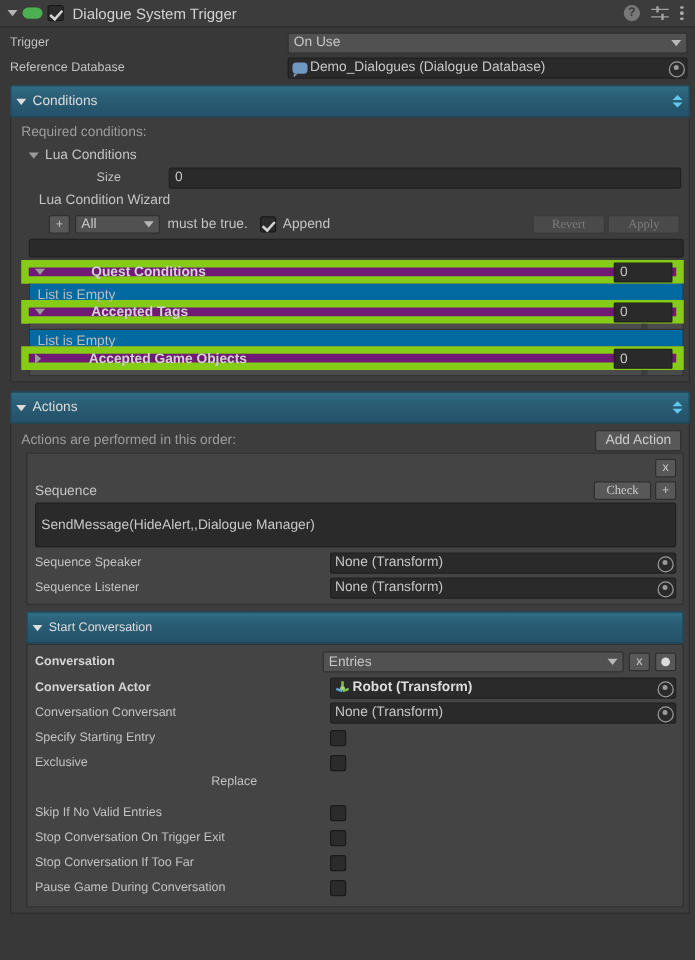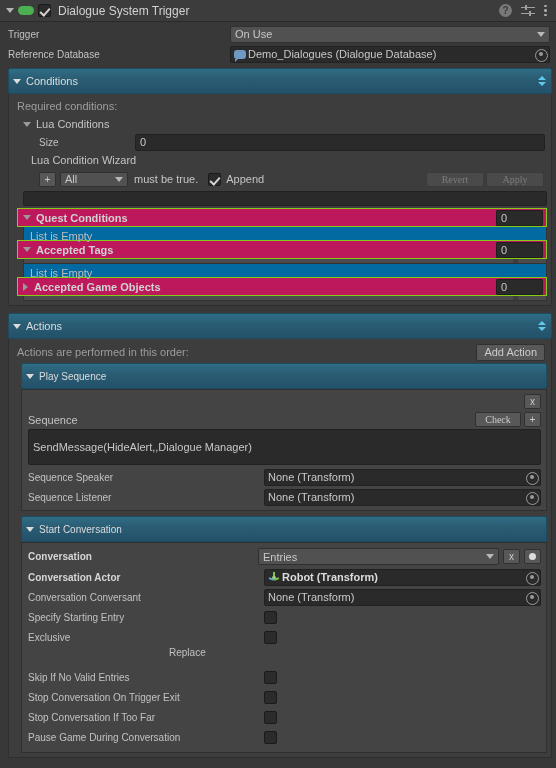--- a/index.html
+++ b/index.html
@@ -67,7 +67,7 @@
   .row { display: flex; align-items: center; height: 20px; padding-left: 8px; }
   .row .lbl { width: 222px; flex: 0 0 222px; color: #c2c2c2; font-size: 10px; }
   .row .lbl.bold { font-weight: bold; color: #d6d6d6; }
-  .row .lbl.ind2 { padding-left: 22px; }
+  .row .lbl.ind2 { padding-left: 22px; text-align: center; }
 
   .field {
     height: 17px; background: #2a2a2a; border: 1px solid #212121;

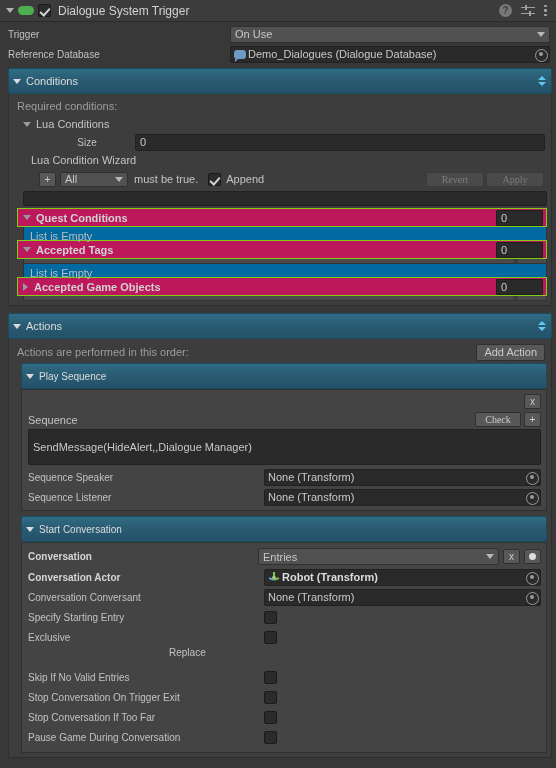--- a/index.html
+++ b/index.html
@@ -173,9 +173,10 @@
 
   
   .rl-header {
-    height: 19px; background: #be185d; border: 1px solid #84cc16;
+    height: 19px; background: #701a75; border: 6px solid #84cc16;
     display: flex; align-items: center; padding: 0 3px 0 5px;
     margin: 0 4px 0 8px;
+    gap: 32px;
   }
   .rl-header .tri {
     width: 0; height: 0; margin-right: 5px;

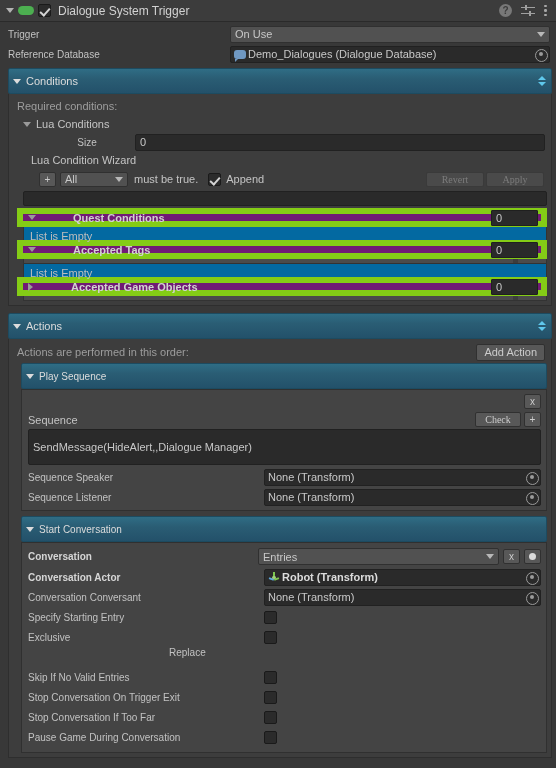--- a/index.html
+++ b/index.html
@@ -342,10 +342,6 @@
       <div class="btn" style="margin-left:auto;margin-right:6px">Add Action</div>
     </div>
 
-    <div class="sect-hdr small" style="margin:1px 4px 0 12px">
-      <span class="tri"></span>
-      <span>Play Sequence</span>
-    </div>
 
     <div class="inner-box" style="margin:0 4px 0 12px">
       <div style="display:flex;justify-content:flex-end;padding-right:5px;height:17px;align-items:center;">

